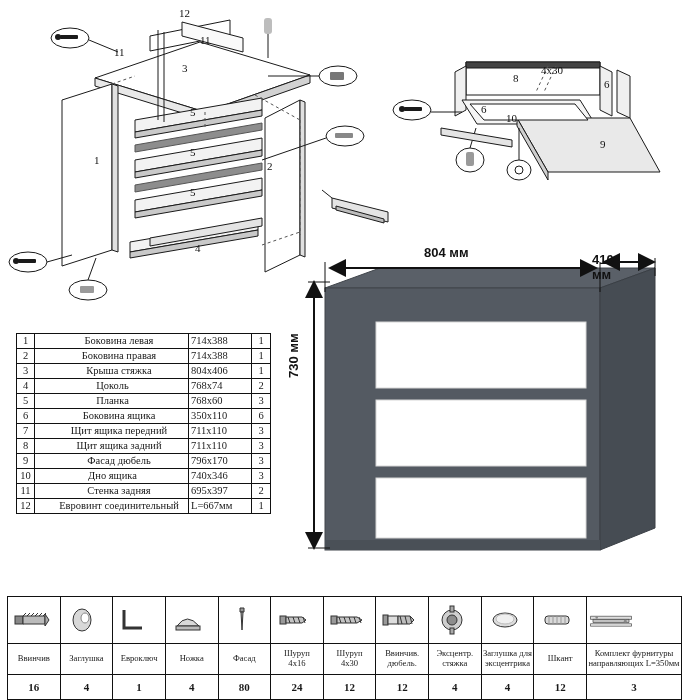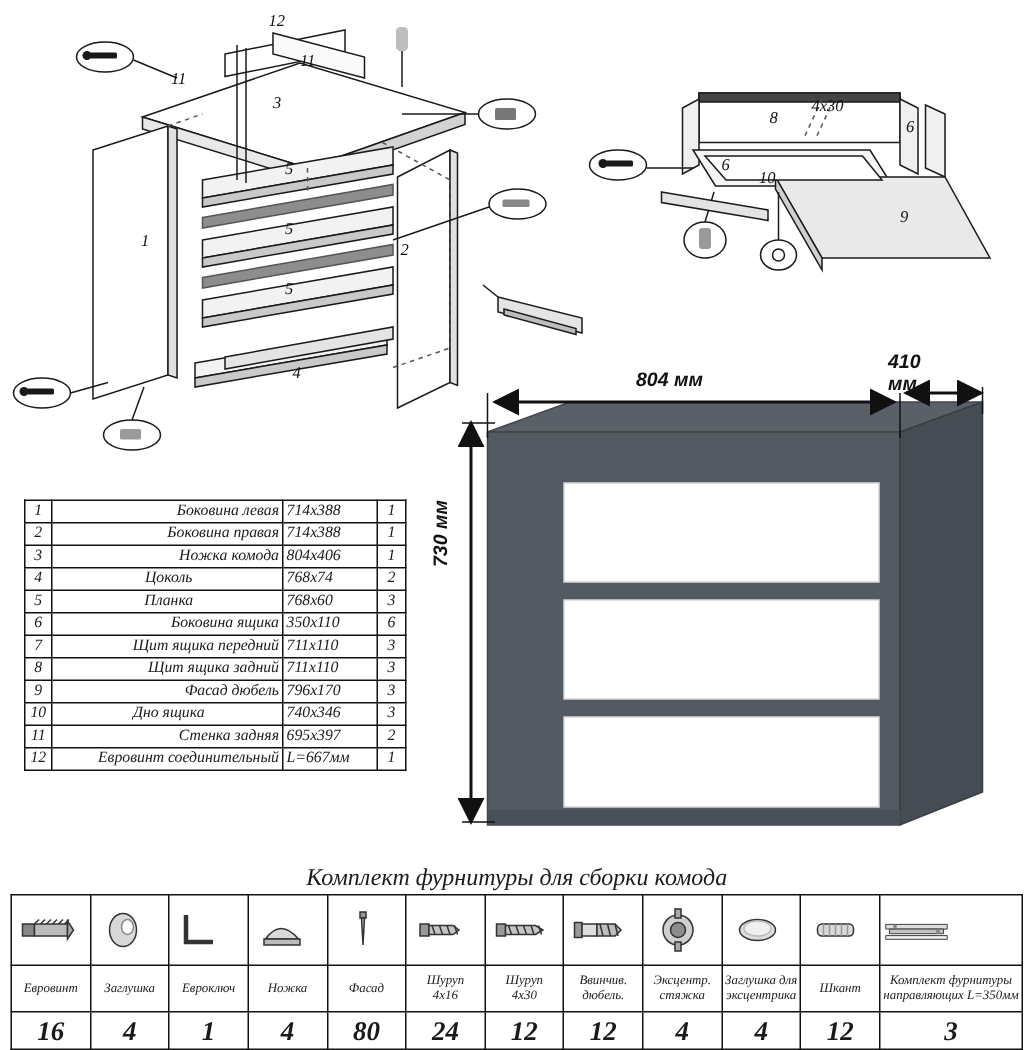--- a/index.html
+++ b/index.html
@@ -11,7 +11,7 @@
     position:relative;
     overflow:hidden;
   }
-  .stage{position:absolute;left:0;top:0;width:573px;height:700px;font-style:italic;}
+  .stage{position:absolute;left:0;top:0;width:573px;height:700px;}
   svg{display:block;}
 
   

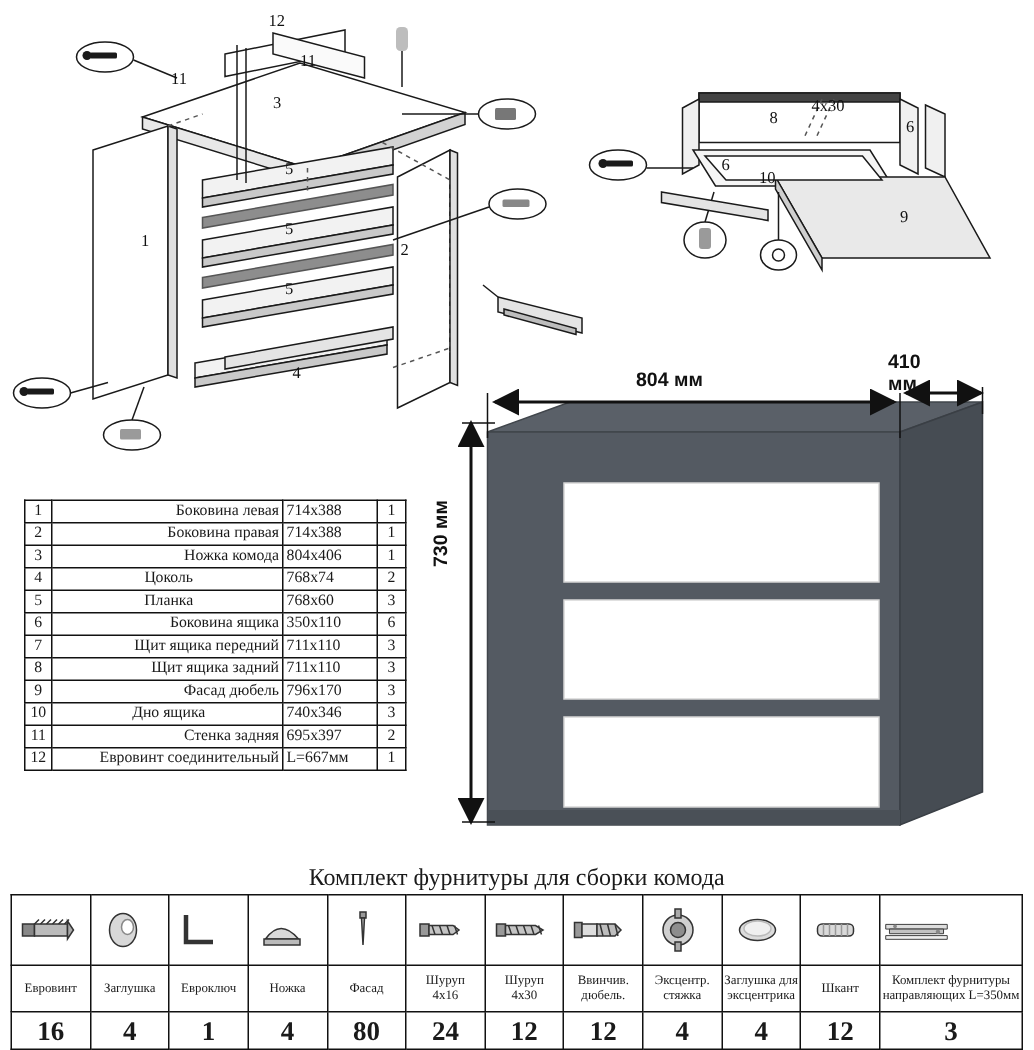--- a/index.html
+++ b/index.html
@@ -43,7 +43,7 @@
     color:#111;
   }
   #dim-width{left:424px;top:245px;}
-  #dim-depth{left:592px;top:233px;}
+  #dim-depth{left:592px;top:252px;}
   #dim-height{left:286px;top:378px;transform:rotate(-90deg);transform-origin:left top;}
 
   

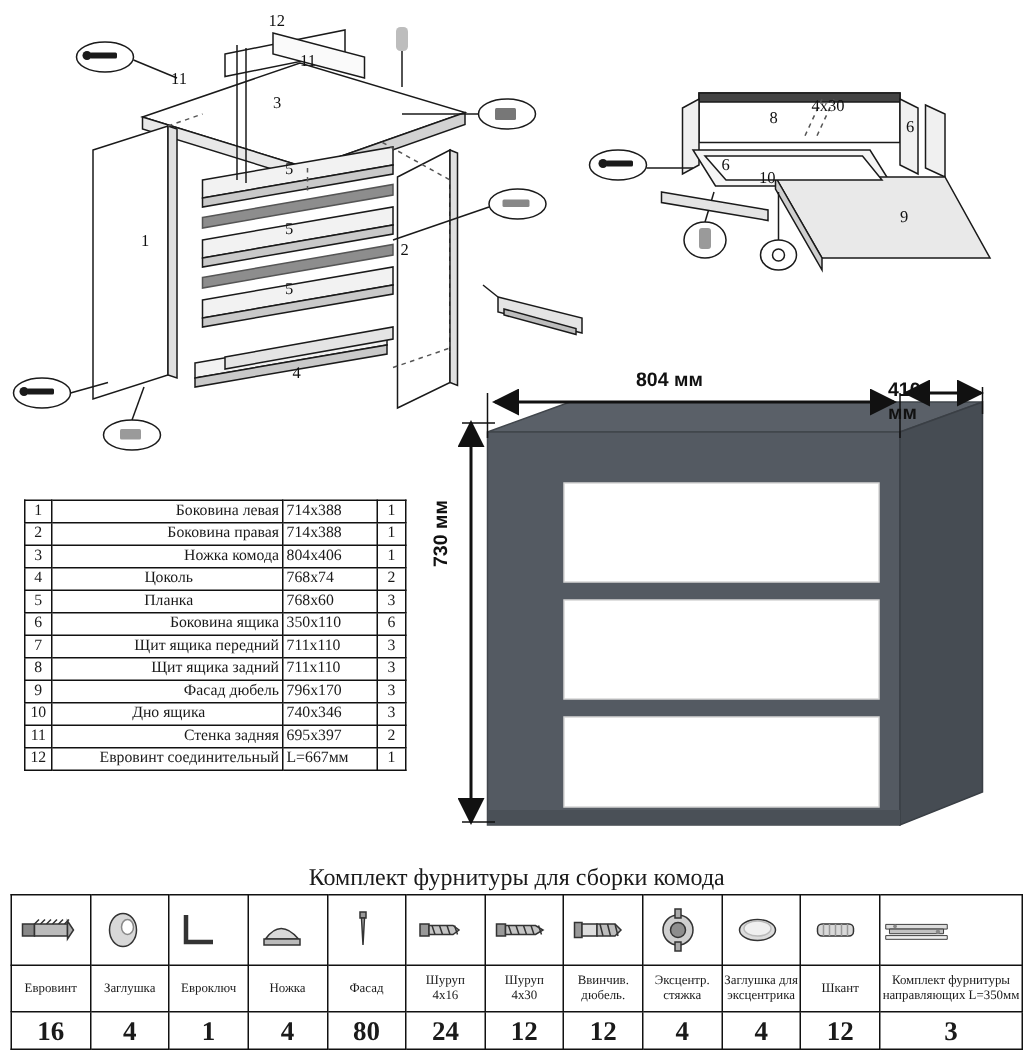--- a/index.html
+++ b/index.html
@@ -29,7 +29,7 @@
     white-space:nowrap;
   }
   .parts-table td.num{width:13px;text-align:center;}
-  .parts-table td.name{width:134px;text-align:right;padding-left:17px;}
+  .parts-table td.name{width:134px;text-align:center;padding-left:17px;}
   .parts-table td.name.ind{text-align:center;padding-left:4px;}
   .parts-table td.dim{width:58px;text-align:left;}
   .parts-table td.qty{width:14px;text-align:center;}

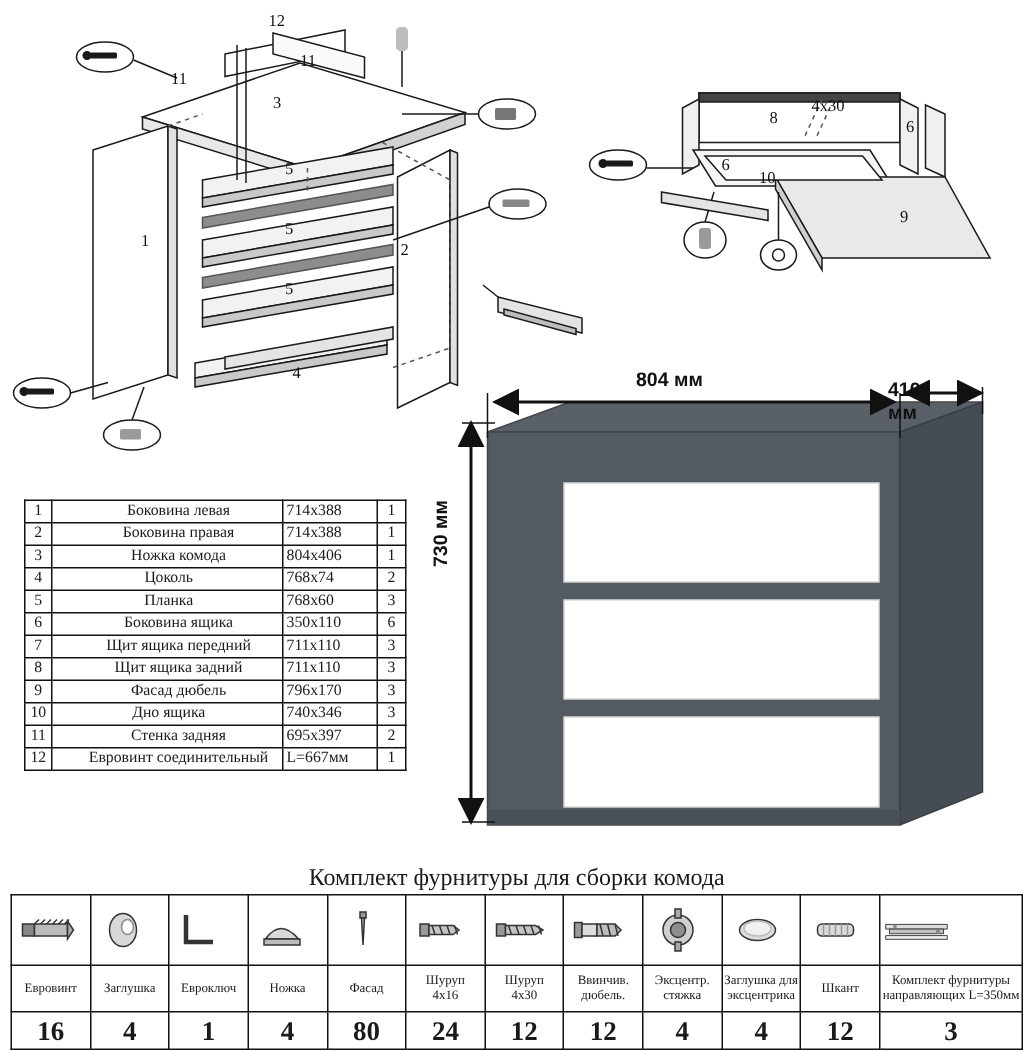--- a/index.html
+++ b/index.html
@@ -258,7 +258,7 @@
         </tr>
         <tr>
           <td class="num">3</td>
-          <td class="name">Ножка комода</td>
+          <td class="name">Крыша стяжка</td>
           <td class="dim">804х406</td>
           <td class="qty">1</td>
         </tr>

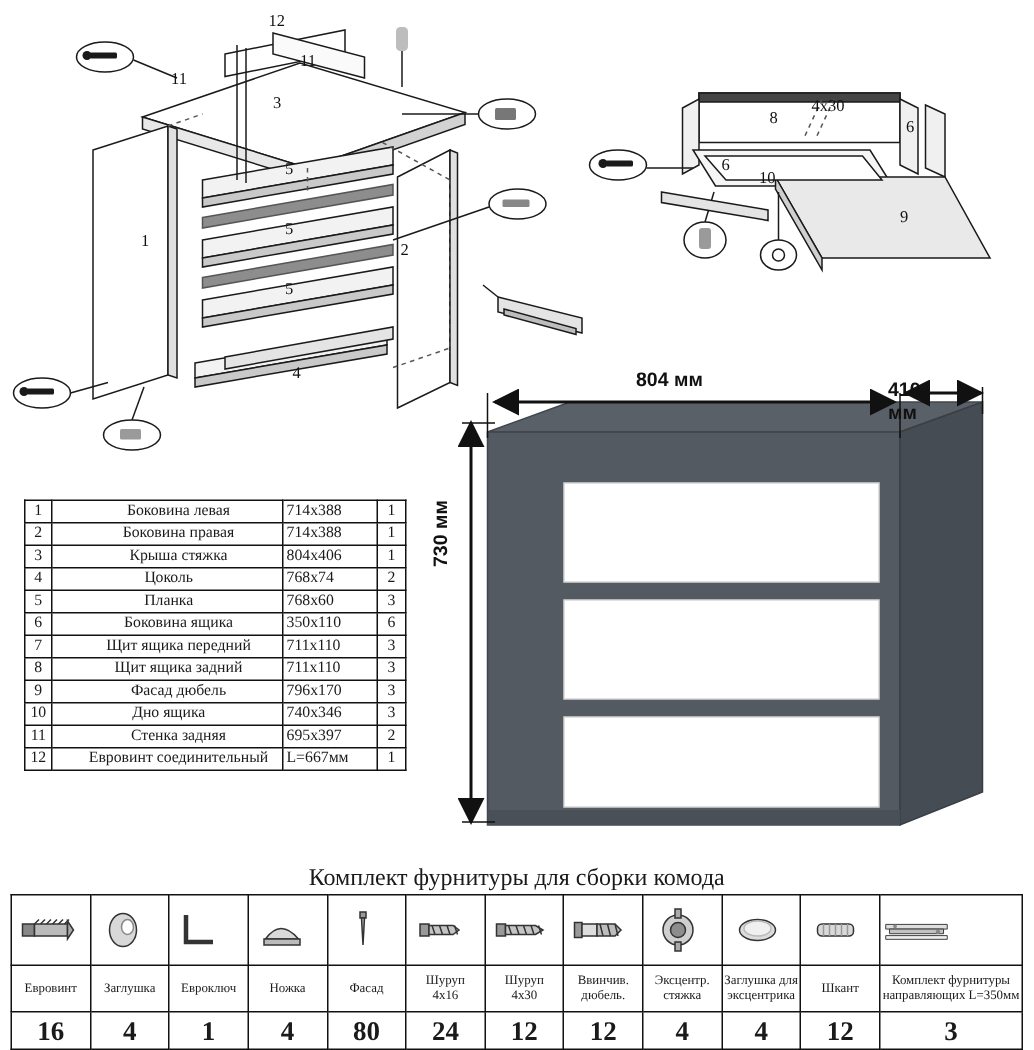--- a/index.html
+++ b/index.html
@@ -319,7 +319,6 @@
       </tbody>
 </table>
 
-<div class="kit-title">Комплект фурнитуры для сборки комода</div>
 <div class="kit-wrap">
   <table class="kit-table">
     <tbody>

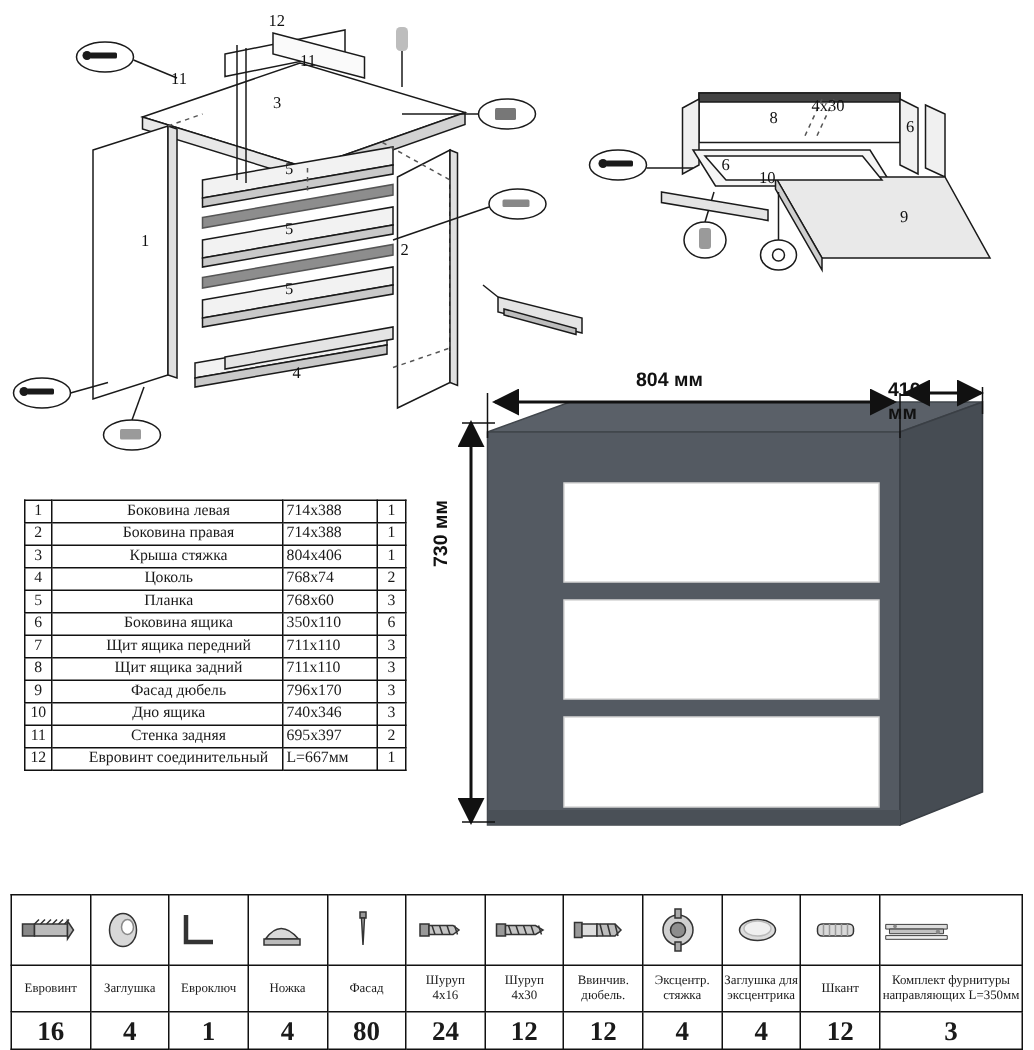--- a/index.html
+++ b/index.html
@@ -408,7 +408,7 @@
           </tr>
       <tr id="kit-row-names">
             <td class="kit-name">
-              <span>Евровинт</span>
+              <span>Ввинчив</span>
             </td>
             <td class="kit-name">
               <span>Заглушка</span>

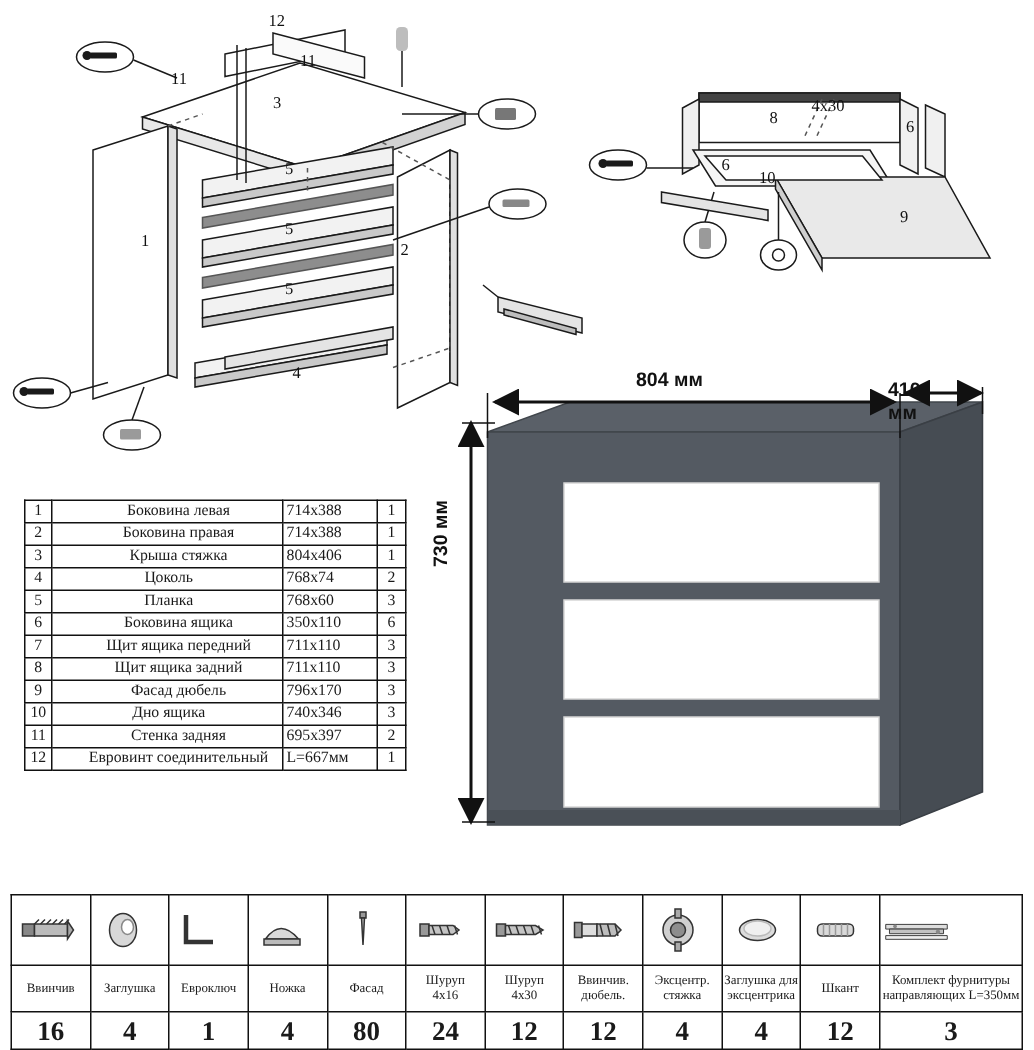--- a/index.html
+++ b/index.html
@@ -61,7 +61,7 @@
   .kit-table td{border:1px solid #111;text-align:center;vertical-align:middle;}
   .kit-icon{height:44px;}
   .kit-name{height:28px;font-size:8.6px;line-height:9.6px;padding:1px;}
-  .kit-qty{height:22px;font-size:18px;font-weight:bold;}
+  .kit-qty{height:22px;font-size:11px;font-weight:bold;}
   .kit-name span{display:block;}
 </style>
 </head>

